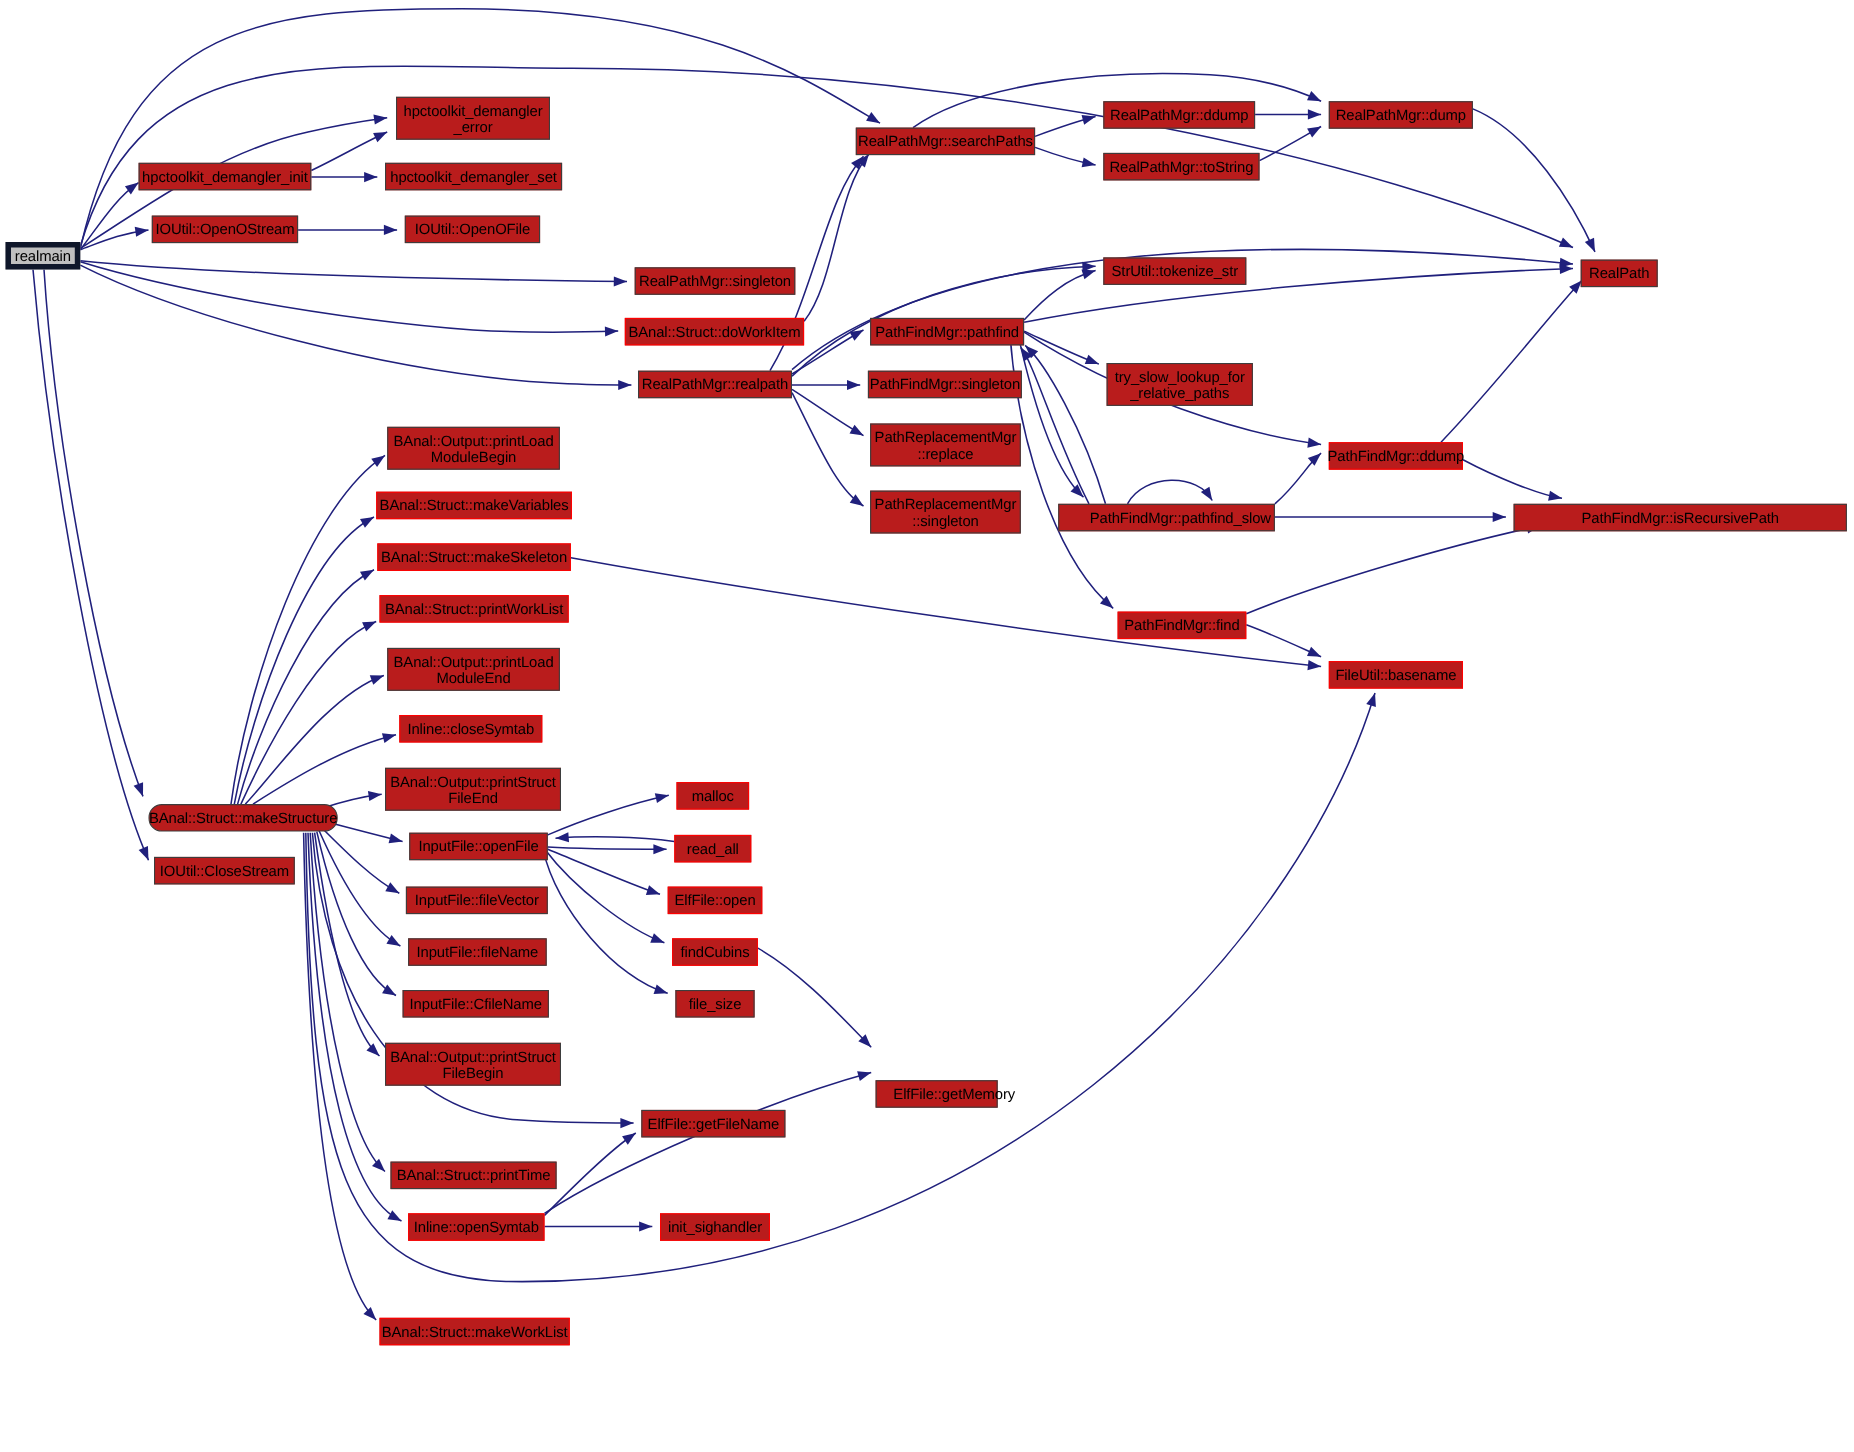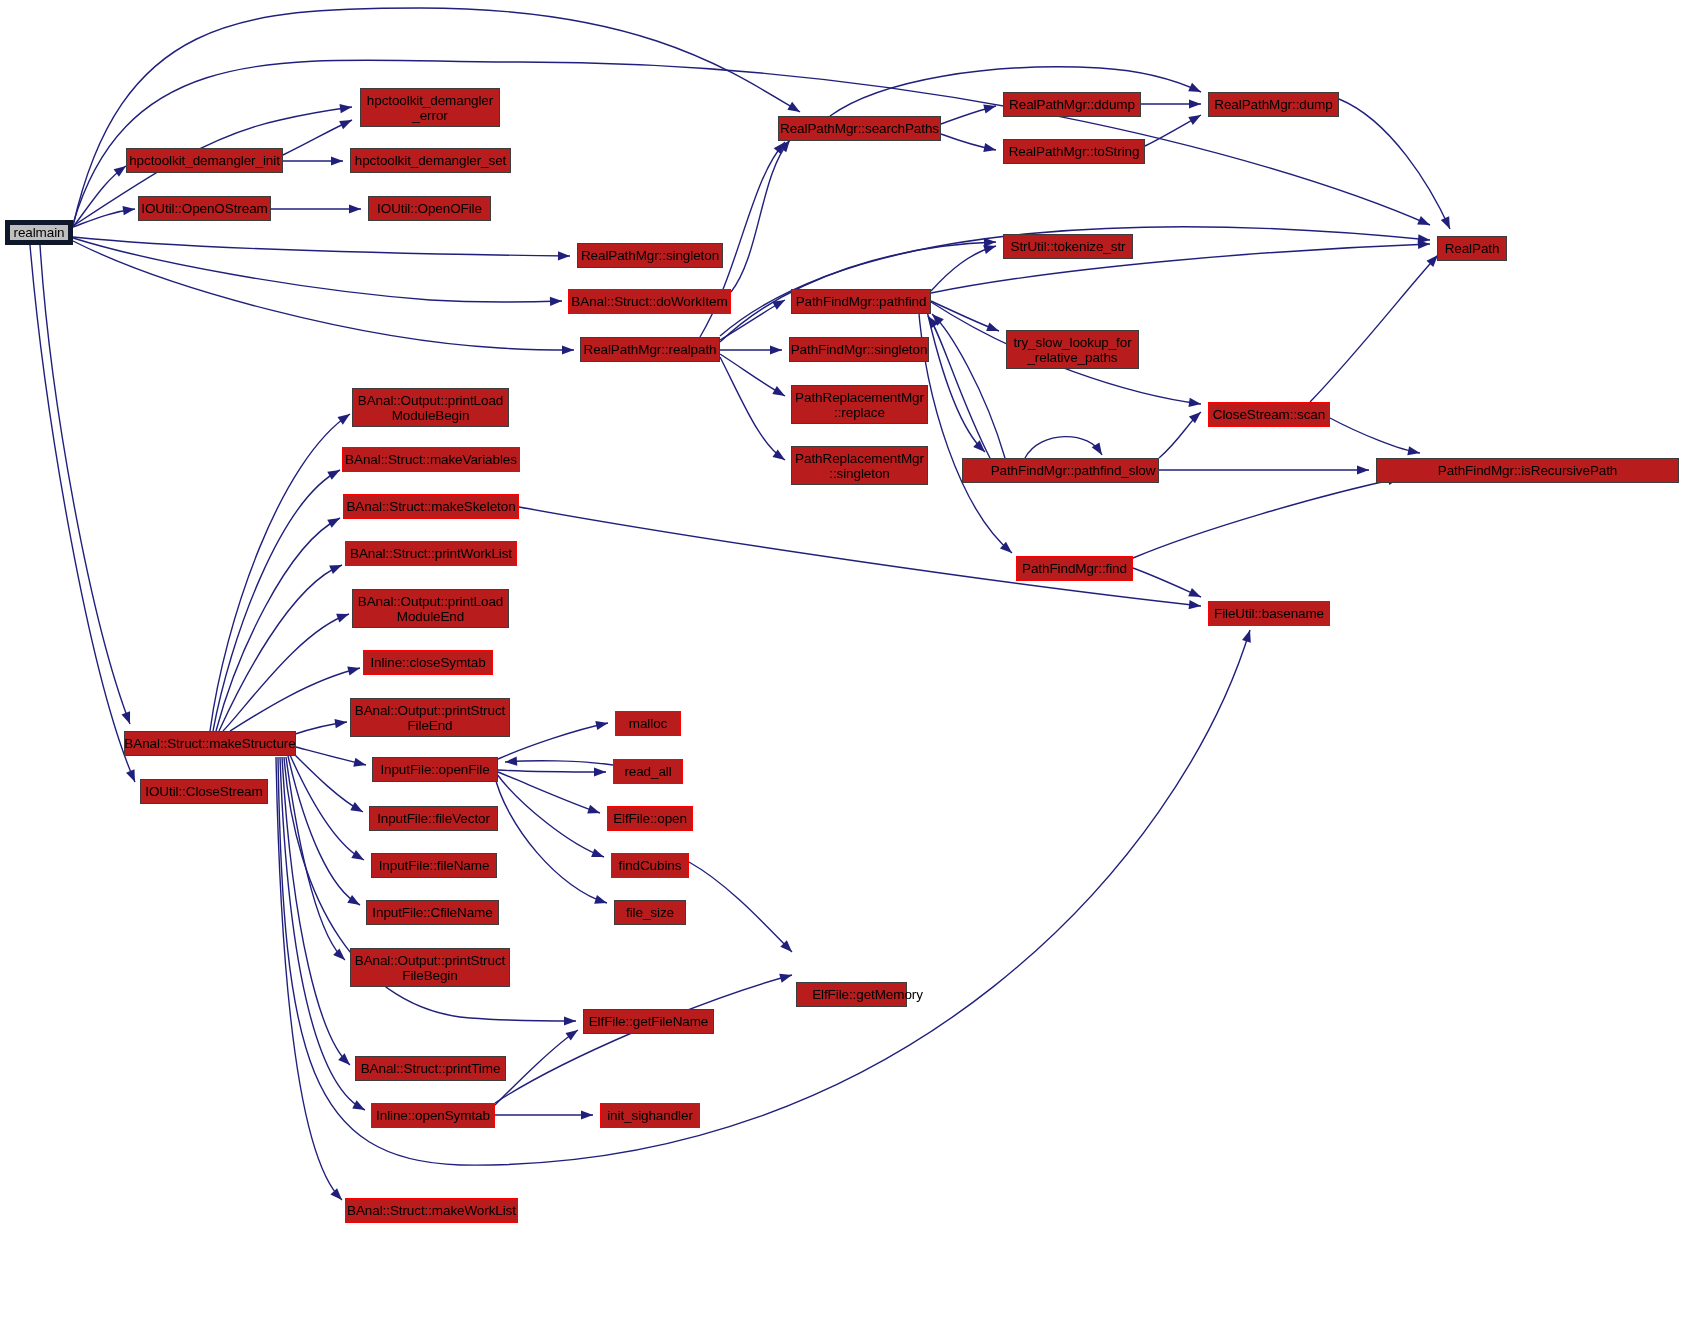--- a/index.html
+++ b/index.html
@@ -225,7 +225,7 @@
 ::replace</div>
       <div class="node" style="left: 791px; top: 446px; width: 137px; height: 39px;">PathReplacementMgr
 ::singleton</div>
-      <div class="node red" style="left: 1208px; top: 402px; width: 122px; height: 25px;">CloseStream::scan</div>
+      <div class="node red" style="left: 1208px; top: 402px; width: 122px; height: 25px;">PathFindMgr::ddump</div>
       <div class="node" style="left: 962px; top: 458px; width: 197px; height: 25px; padding-left: 25px;">PathFindMgr::pathfind_slow</div>
       <div class="node" style="left: 1376px; top: 458px; width: 303px; height: 25px;">PathFindMgr::isRecursivePath</div>
       <div class="node" style="left: 1437px; top: 236px; width: 70px; height: 25px;">RealPath</div>

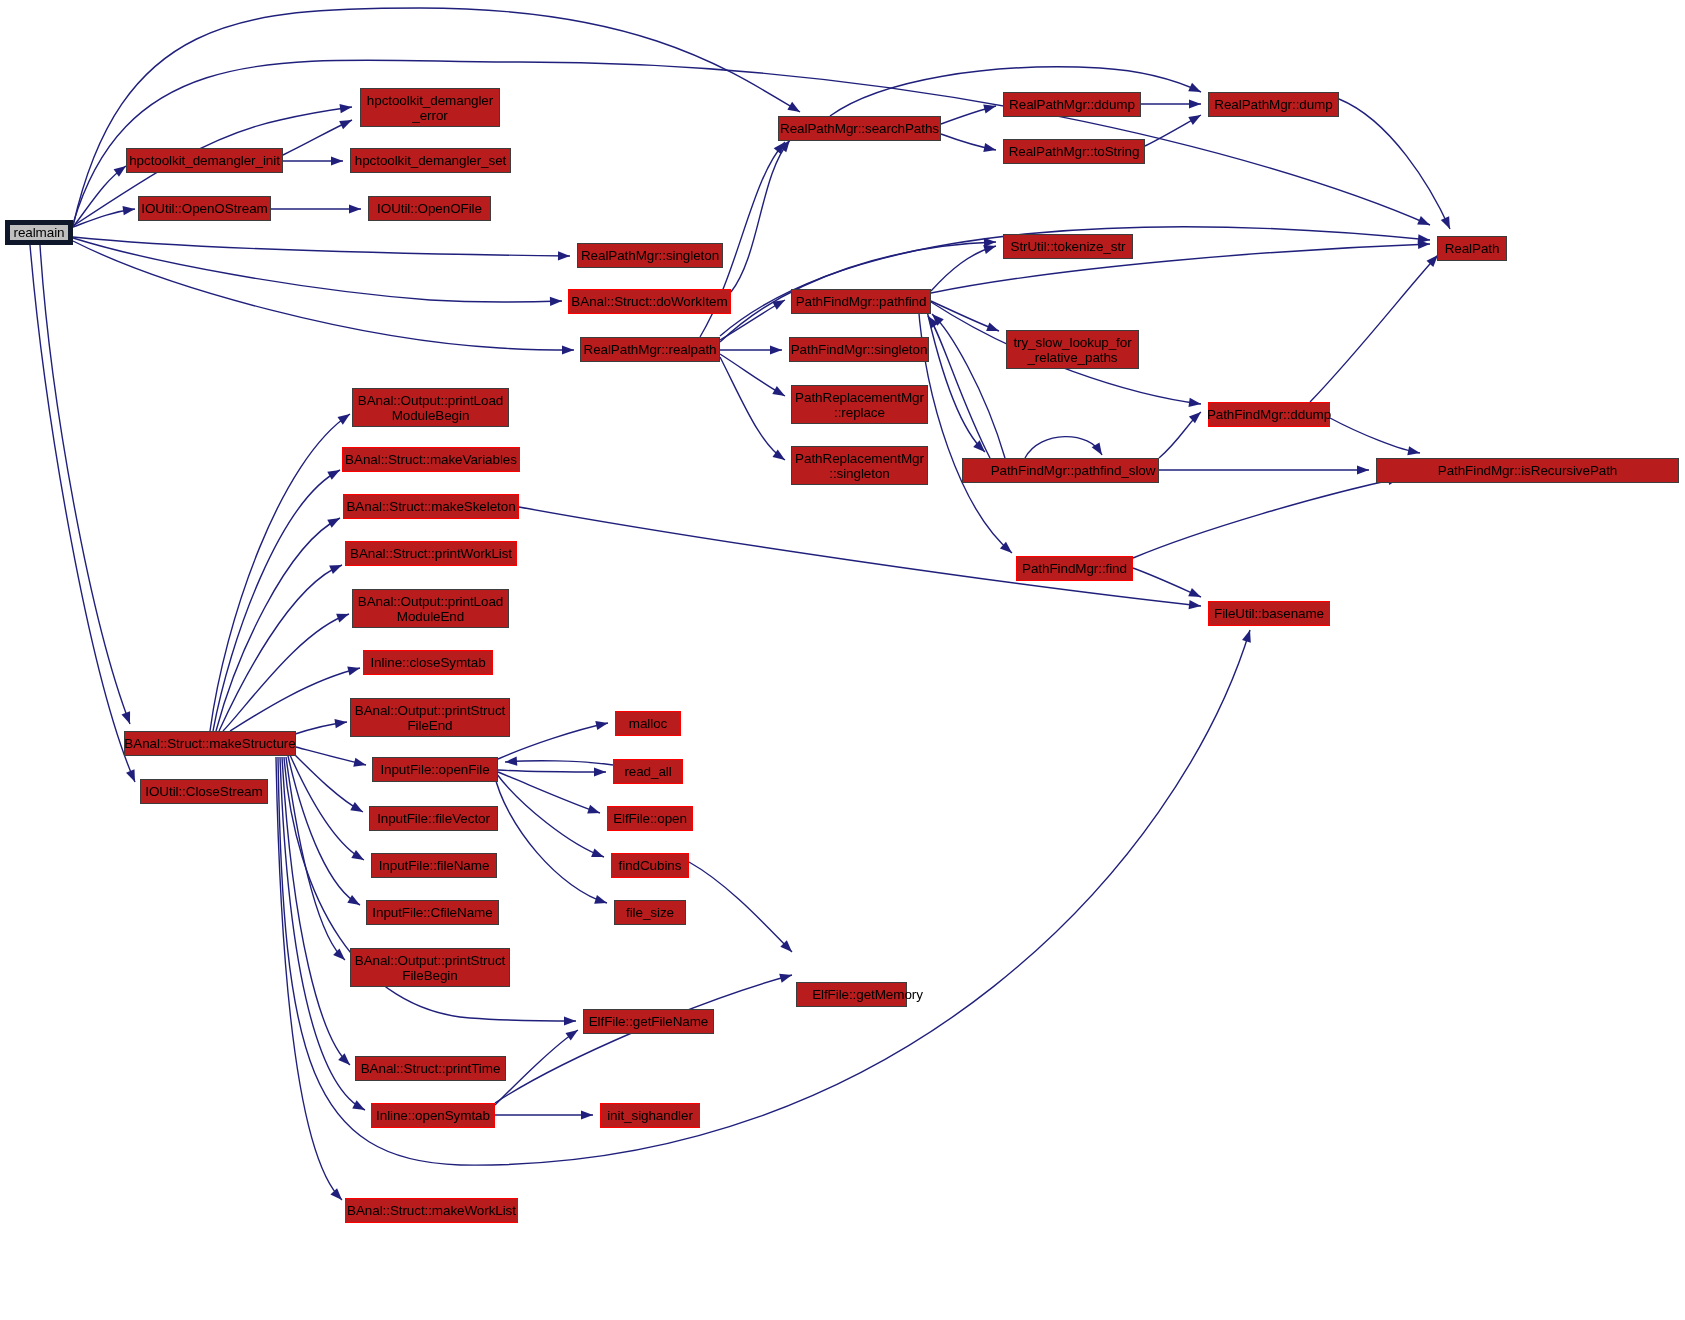--- a/index.html
+++ b/index.html
@@ -241,7 +241,7 @@
       <div class="node red" style="left: 363px; top: 650px; width: 130px; height: 25px;">Inline::closeSymtab</div>
       <div class="node" style="left: 350px; top: 698px; width: 160px; height: 39px;">BAnal::Output::printStruct
 FileEnd</div>
-      <div class="node" style="left: 124px; top: 731px; width: 172px; height: 25px;">BAnal::Struct::makeStructure</div>
+      <div class="node" style="left: 135px; top: 731px; width: 172px; height: 25px; border-radius: 12px;">BAnal::Struct::makeStructure</div>
       <div class="node" style="left: 140px; top: 779px; width: 128px; height: 25px;">IOUtil::CloseStream</div>
       <div class="node" style="left: 372px; top: 757px; width: 126px; height: 25px;">InputFile::openFile</div>
       <div class="node" style="left: 369px; top: 806px; width: 129px; height: 25px;">InputFile::fileVector</div>

